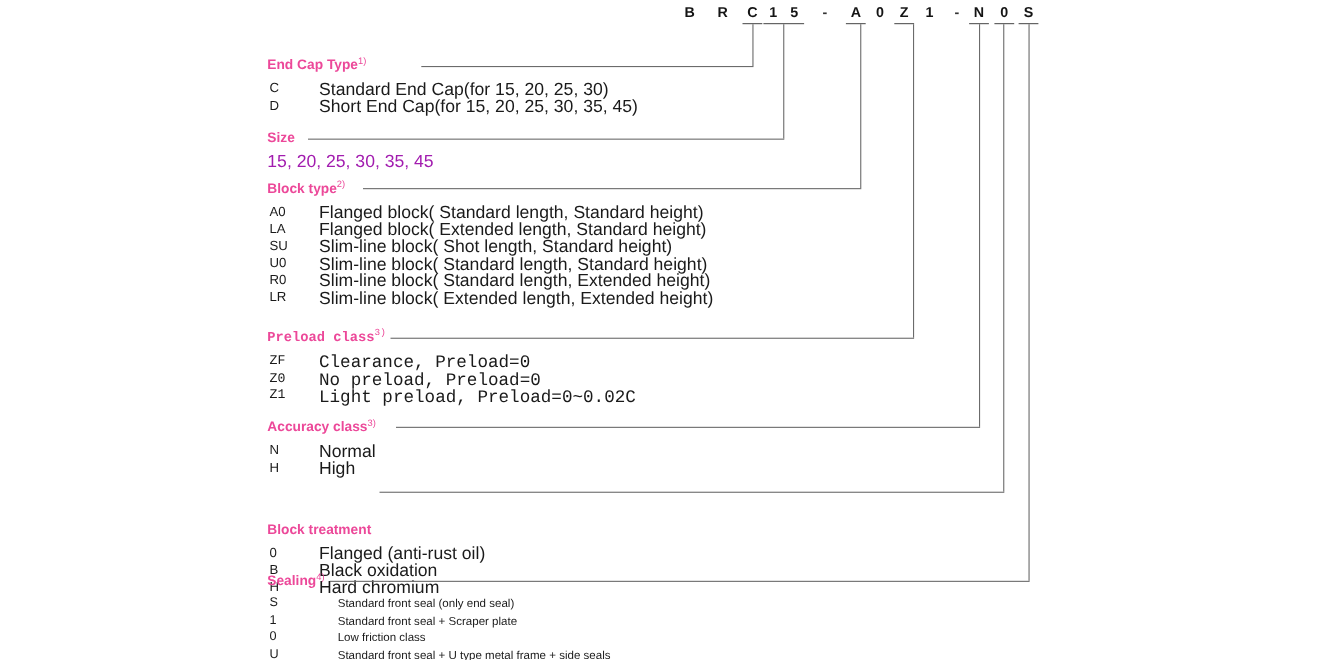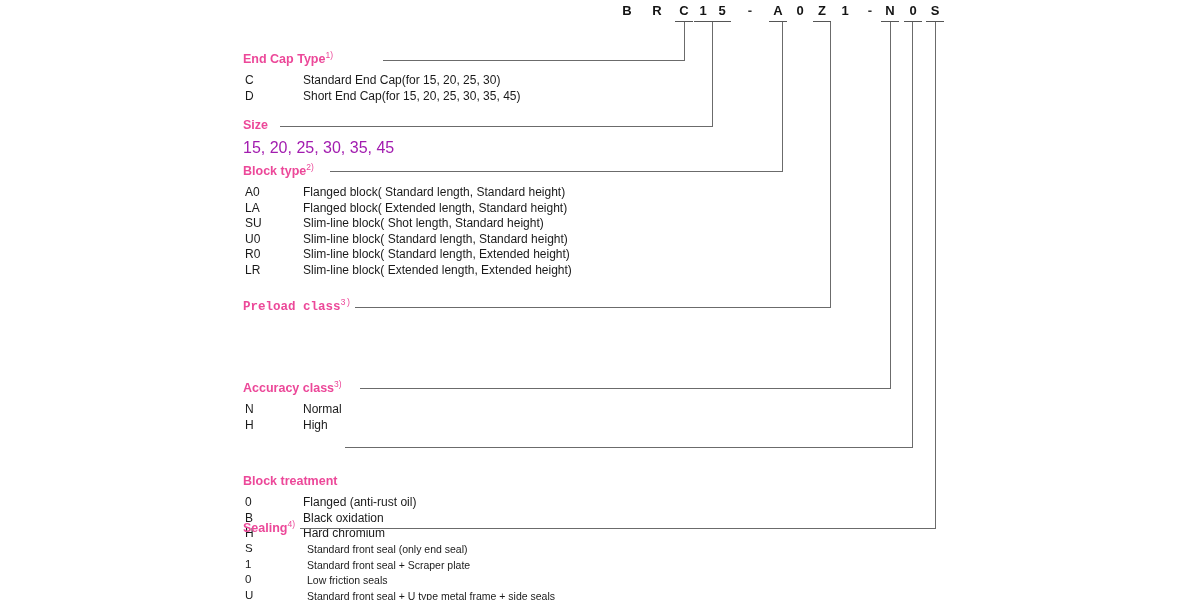--- a/index.html
+++ b/index.html
@@ -92,9 +92,9 @@
   }
   .row .desc {
     position: absolute;
-    left: 60px;
+    left: 47px;
     top: 0;
-    font-size: 12px;
+    font-size: 16px;
     color: #1a1a1a;
   }
   

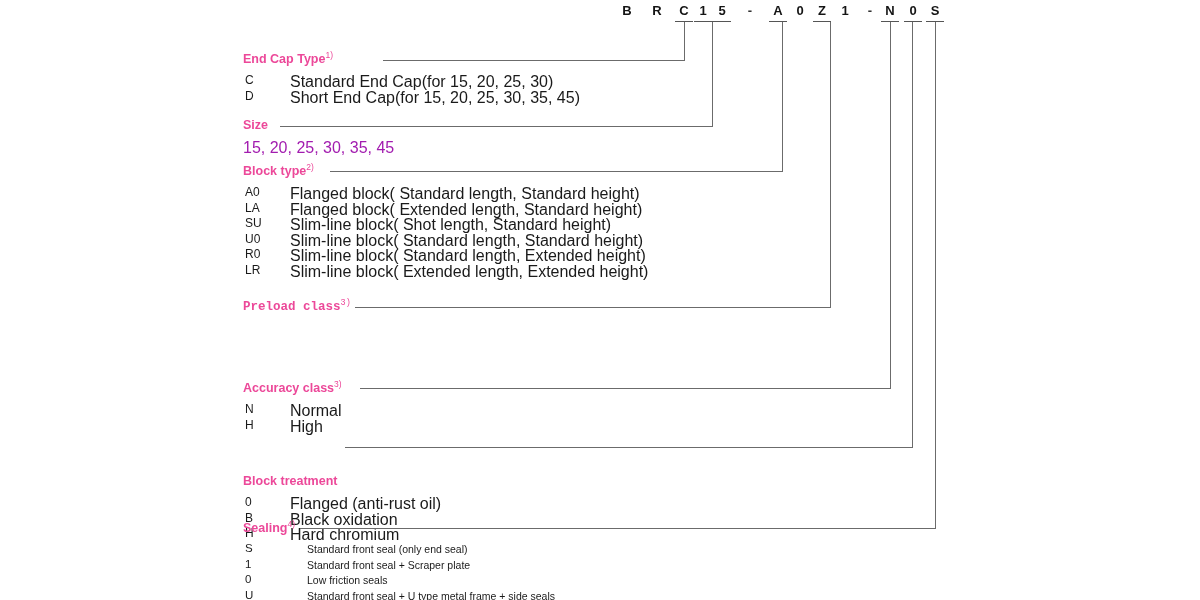--- a/index.html
+++ b/index.html
@@ -187,6 +187,20 @@
       </div>
       <div class="section" style="top: 300px; font-family: Liberation Mono, monospace;">
         <div class="sec-head"><span>Preload class</span><sup>3)</sup></div>
+        <div style="margin-top: 7px;">
+          <div class="row">
+            <span class="code">ZF</span>
+            <span class="desc">Clearance, Preload=0</span>
+          </div>
+          <div class="row">
+            <span class="code">Z0</span>
+            <span class="desc">No preload, Preload=0</span>
+          </div>
+          <div class="row">
+            <span class="code">Z1</span>
+            <span class="desc">Light preload, Preload=0~0.02C</span>
+          </div>
+        </div>
       </div>
       <div class="section" style="top: 381px;">
         <div class="sec-head"><span>Accuracy class</span><sup>3)</sup></div>

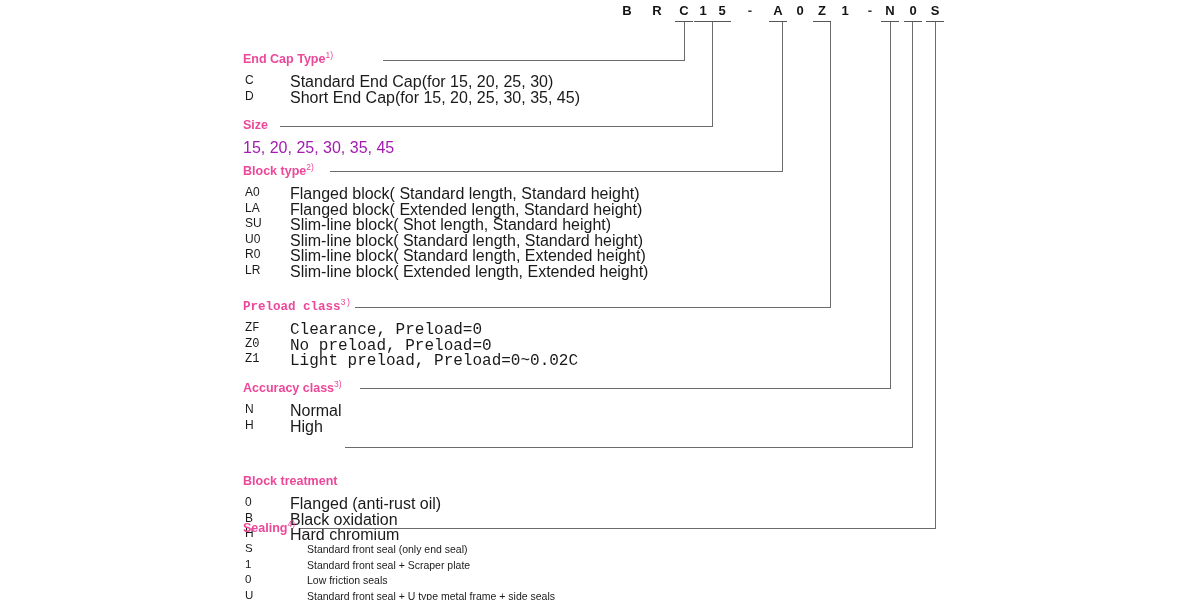--- a/index.html
+++ b/index.html
@@ -245,7 +245,7 @@
           </div>
           <div class="row">
             <span class="code">0</span>
-            <span class="desc">Low friction seals</span>
+            <span class="desc">Low friction class</span>
           </div>
           <div class="row">
             <span class="code">U</span>

